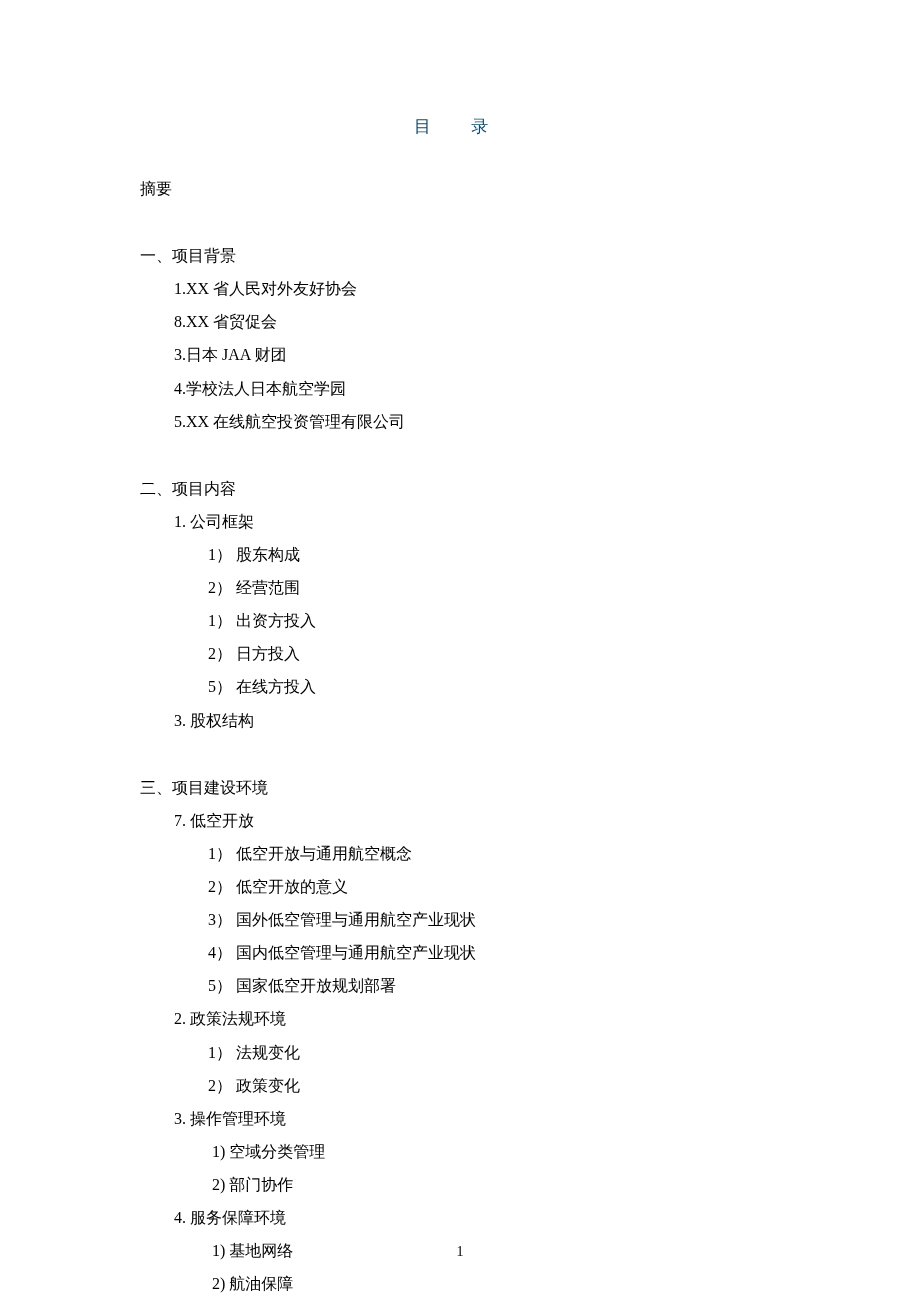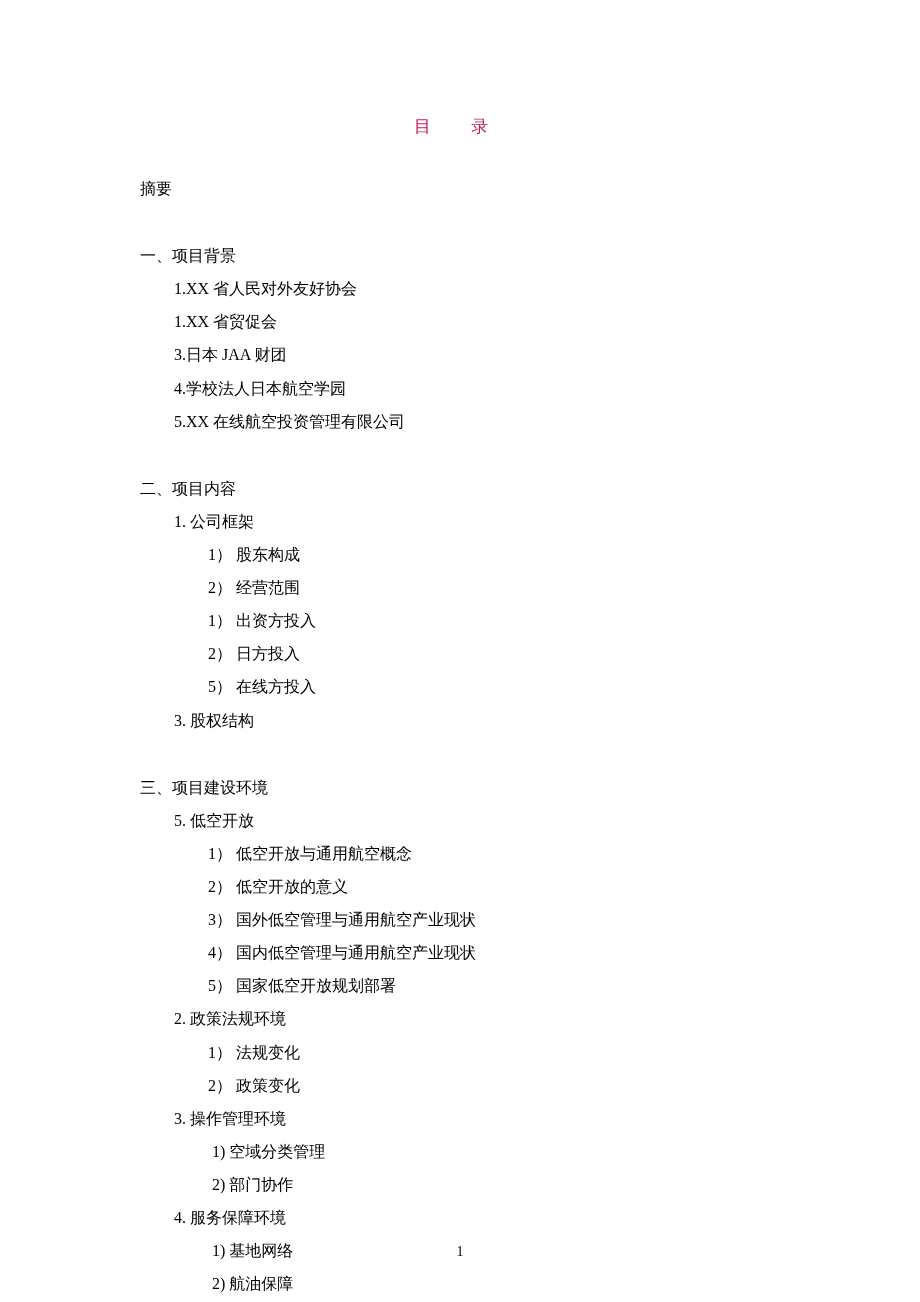--- a/index.html
+++ b/index.html
@@ -22,7 +22,7 @@
       font-size: 17px;
       letter-spacing: 18px;
       margin-bottom: 32px;
-      color: #be185d;
+      color: #0c4a6e;
     }
     .toc {
       font-size: 16px;

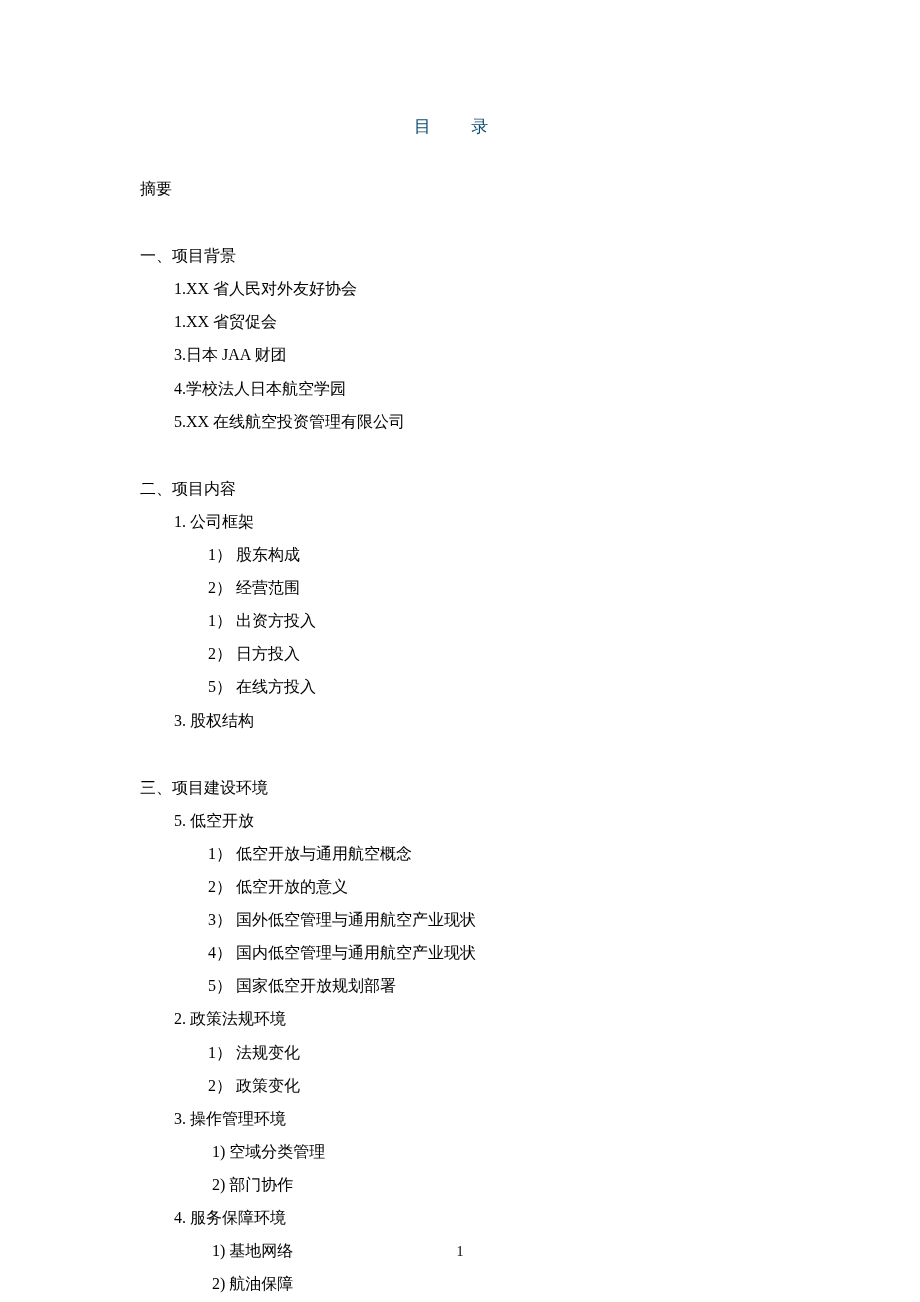--- a/index.html
+++ b/index.html
@@ -62,7 +62,7 @@
 
     <div class="lvl0">一、项目背景</div>
     <div class="lvl1">1.XX 省人民对外友好协会</div>
-    <div class="lvl1">1.XX 省贸促会</div>
+    <div class="lvl1">8.XX 省贸促会</div>
     <div class="lvl1">3.日本 JAA 财团</div>
     <div class="lvl1">4.学校法人日本航空学园</div>
     <div class="lvl1">5.XX 在线航空投资管理有限公司</div>

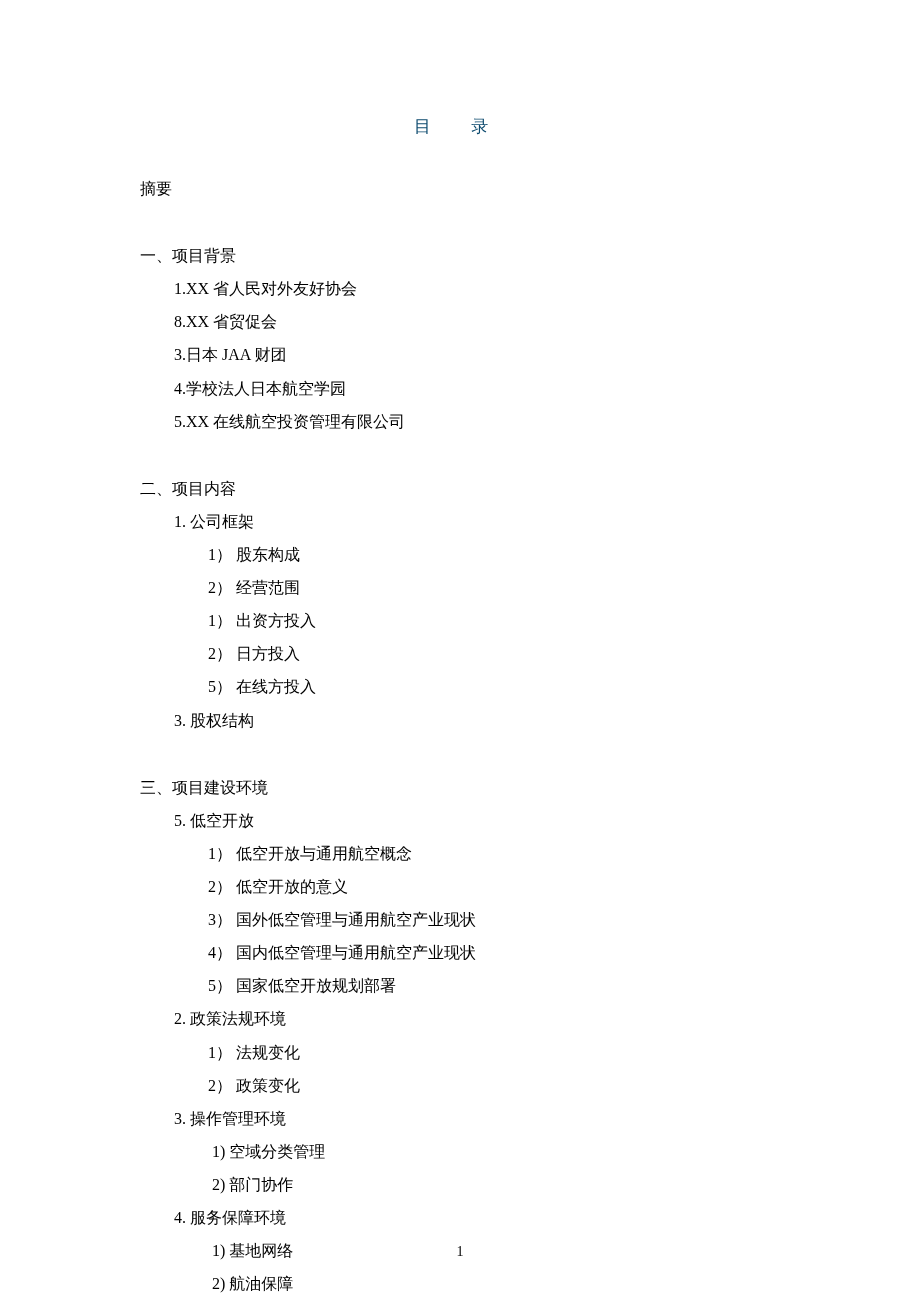--- a/index.html
+++ b/index.html
@@ -77,7 +77,7 @@
     <div class="lvl1">3. 股权结构</div>
 
     <div class="lvl0">三、项目建设环境</div>
-    <div class="lvl1">5. 低空开放</div>
+    <div class="lvl1">7. 低空开放</div>
     <div class="lvl2">1） 低空开放与通用航空概念</div>
     <div class="lvl2">2） 低空开放的意义</div>
     <div class="lvl2">3） 国外低空管理与通用航空产业现状</div>

